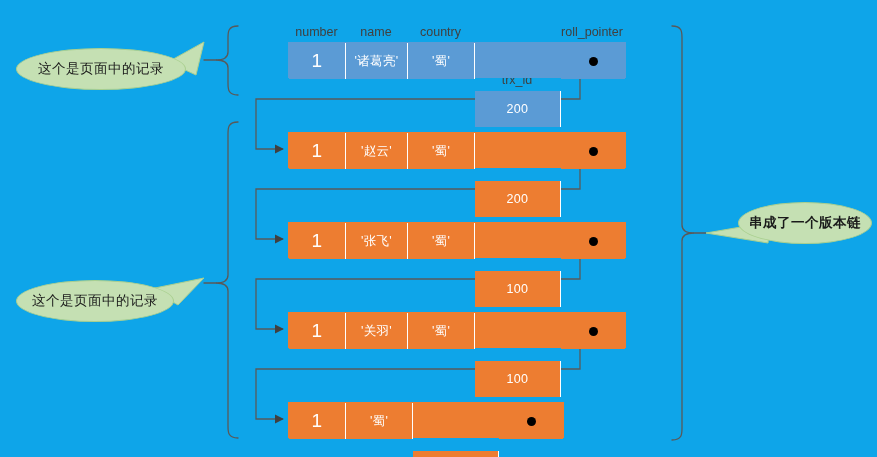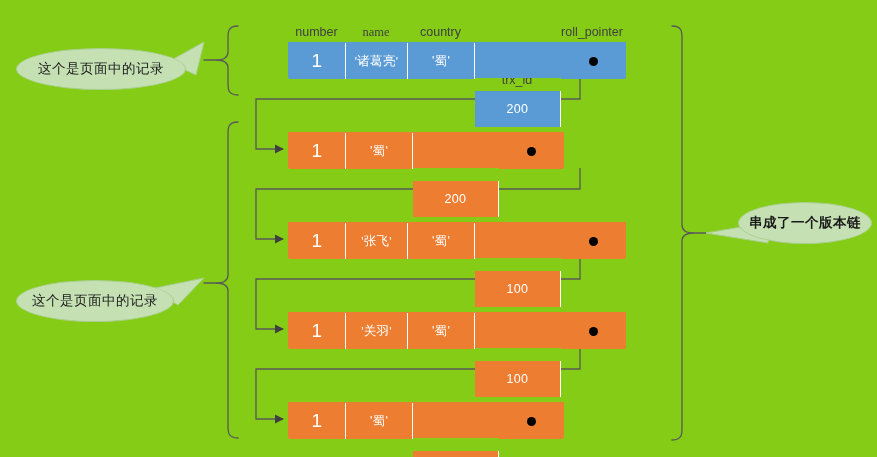--- a/index.html
+++ b/index.html
@@ -14,7 +14,7 @@
     position: relative;
     width: 877px;
     height: 457px;
-    background: #84cc16;
+    background: #0ea5e9;
     overflow: hidden;
   }
   #svg-layer {

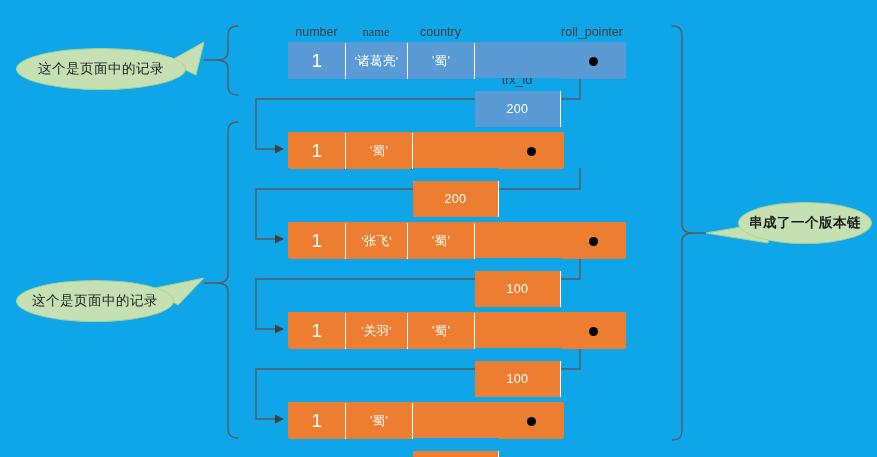--- a/index.html
+++ b/index.html
@@ -57,7 +57,7 @@
   .row-orange .cell { background: #ed7d31; }
 
   .c-number   { width: 57px; }
-  .c-name     { width: 62px; font-family: Liberation Serif, serif; }
+  .c-name     { width: 62px; }
   .c-country  { width: 67px; }
   .c-trxid    { width: 86px; margin-top: 48px; }
   .c-rollptr  { width: 64px; }

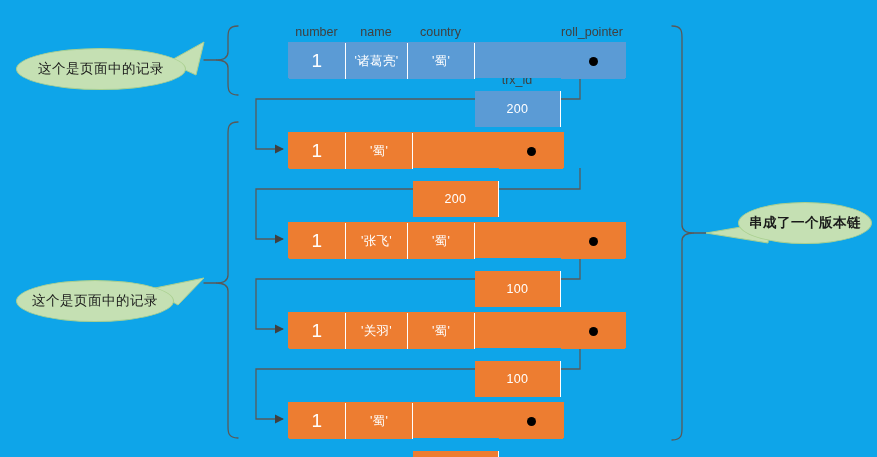--- a/index.html
+++ b/index.html
@@ -203,6 +203,7 @@
 
   <div class="record-row row-orange" style="left:288px; top:132px;">
     <div class="cell num c-number">1</div>
+    <div class="cell c-name">'赵云'</div>
     <div class="cell c-country">'蜀'</div>
     <div class="cell c-trxid">200</div>
     <div class="cell c-rollptr">

